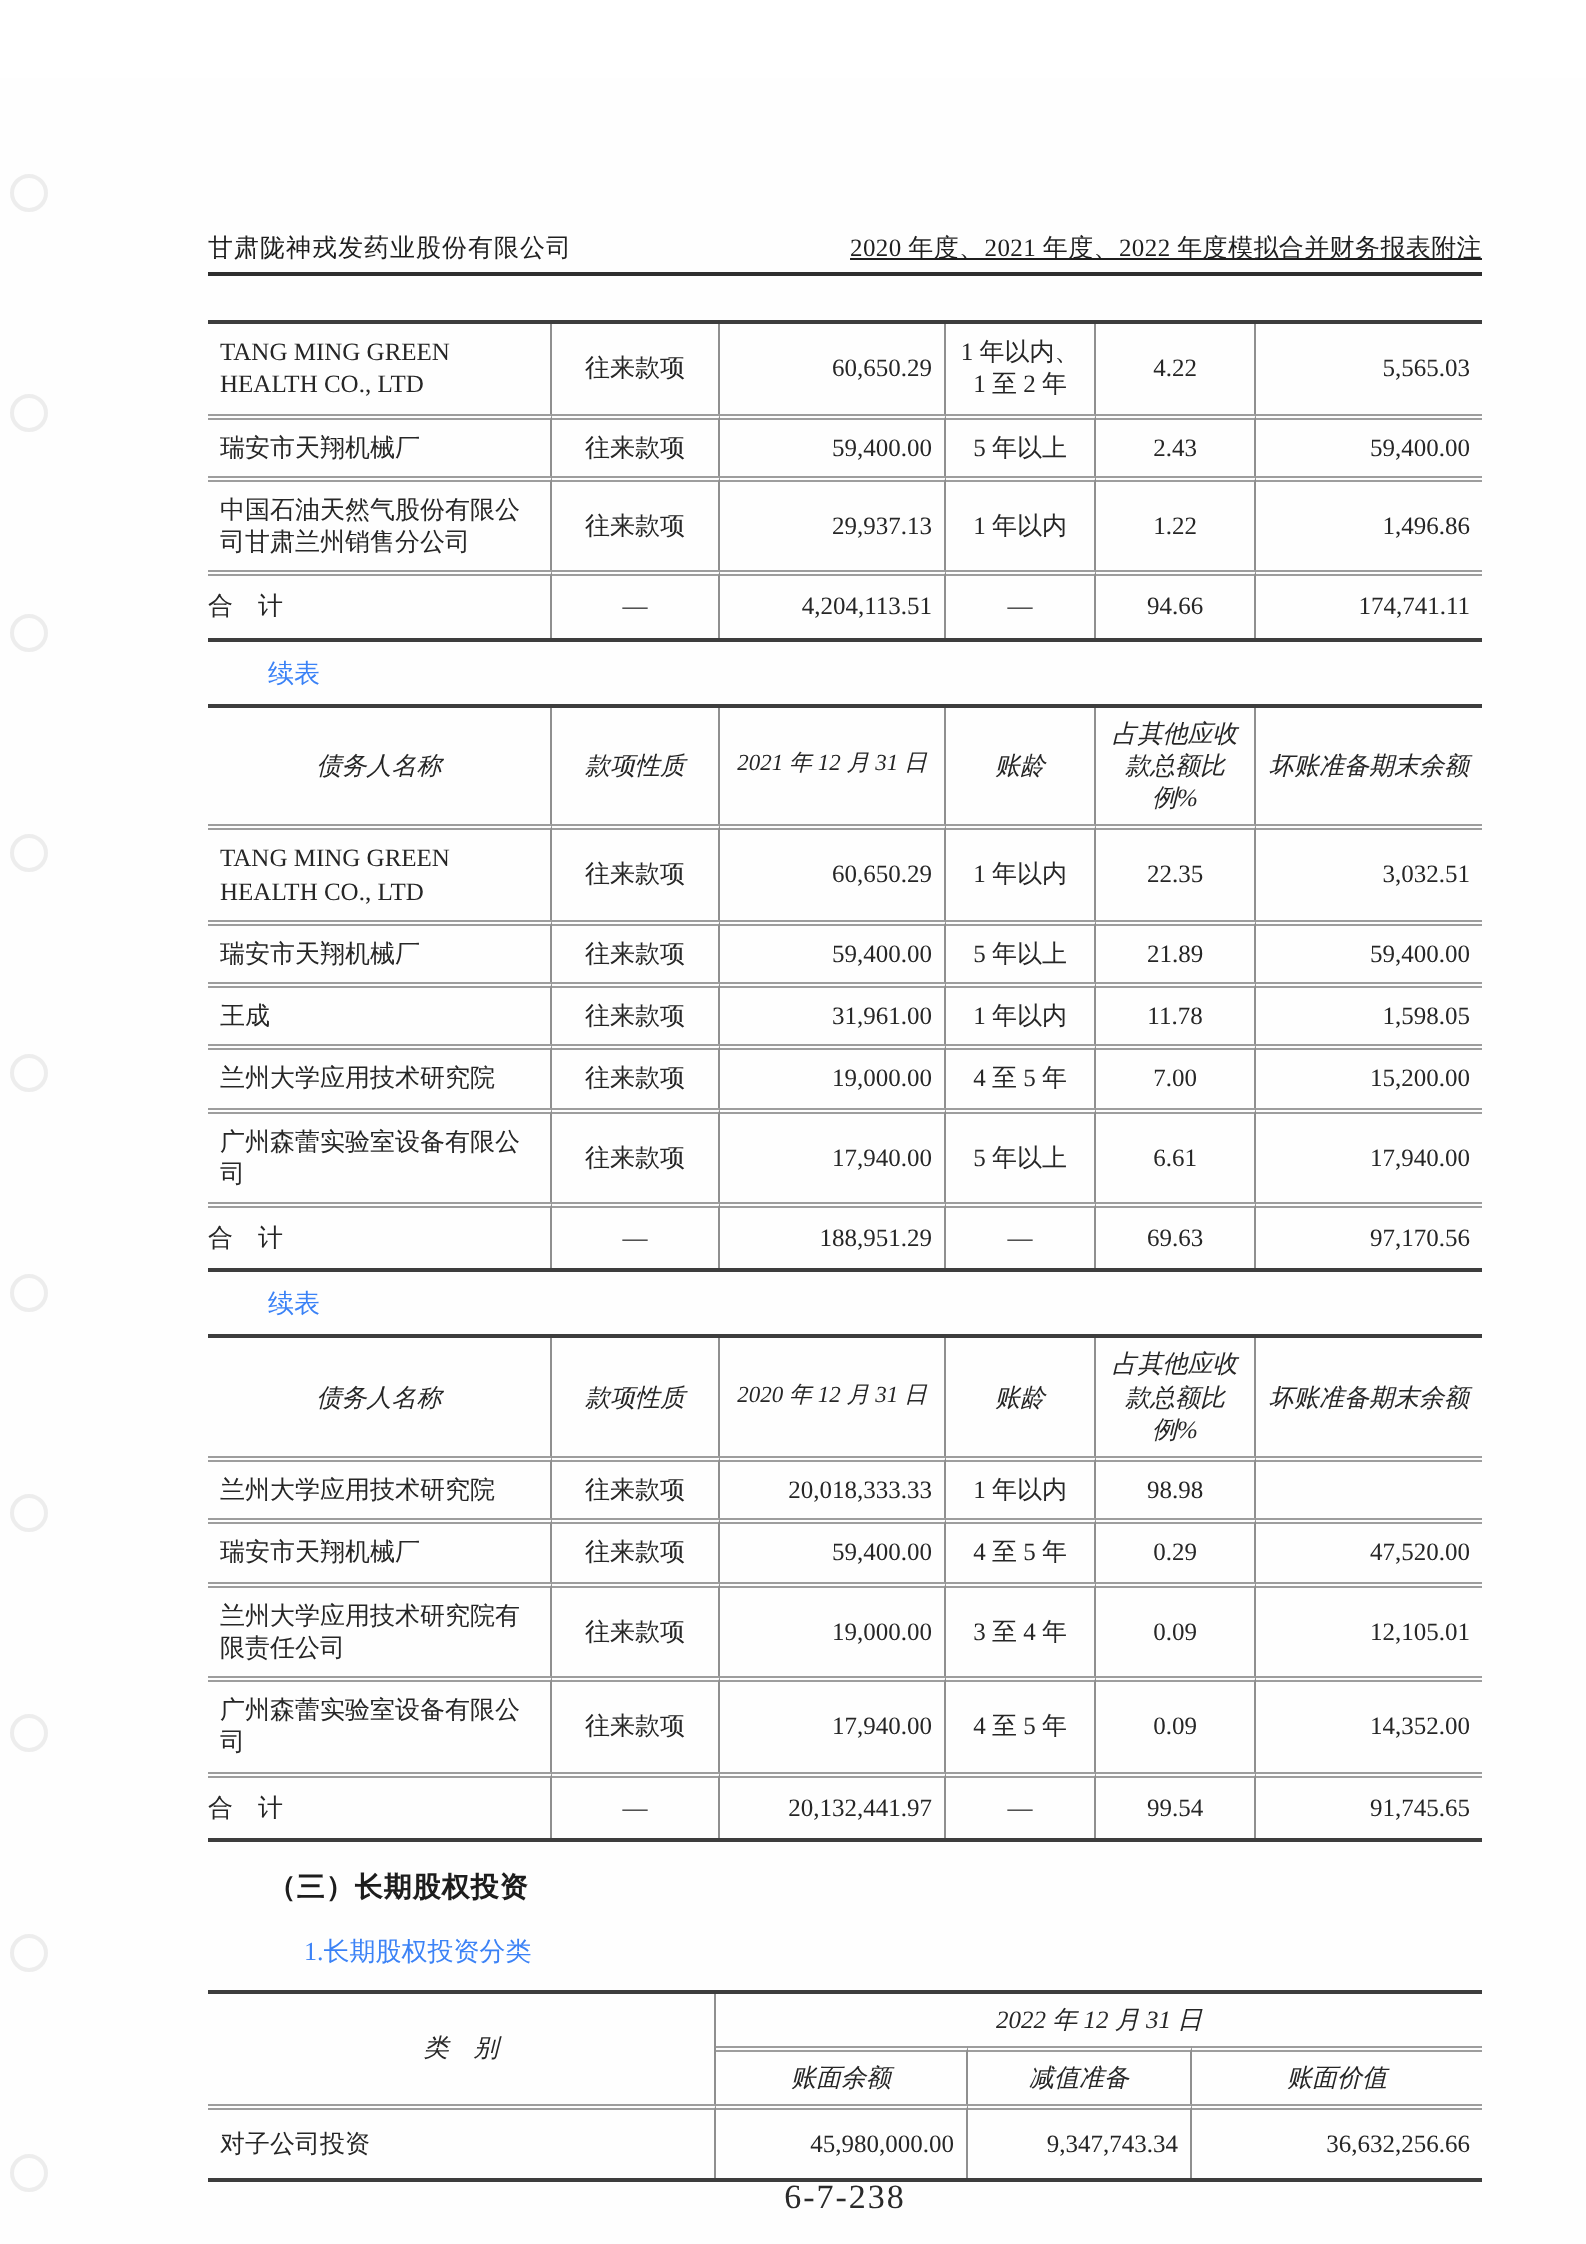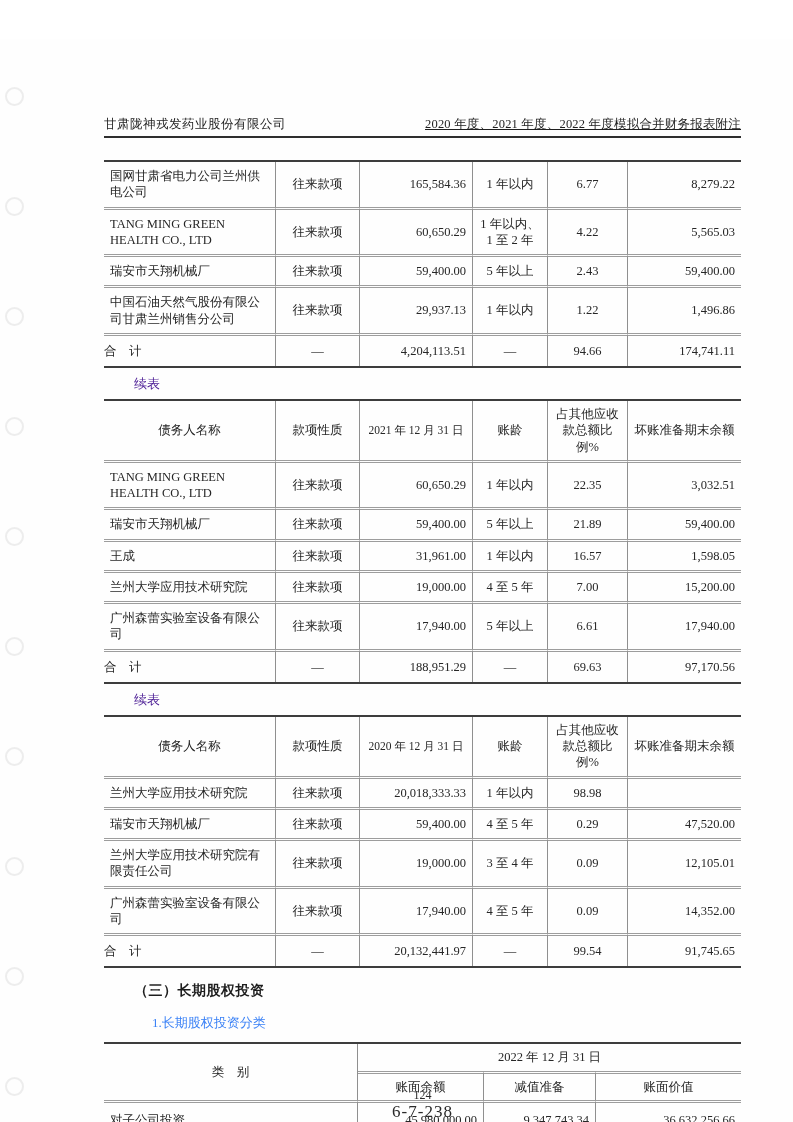--- a/index.html
+++ b/index.html
@@ -115,14 +115,6 @@
           <col style="width:113px">
       </colgroup>
       <tbody>
-          <tr>
-            <td class="col-name">国网甘肃省电力公司兰州供电公司</td>
-            <td class="col-nature">往来款项</td>
-            <td class="col-amount">165,584.36</td>
-            <td class="col-aging">1 年以内</td>
-            <td class="col-ratio">6.77</td>
-            <td class="col-bad_debt">8,279.22</td>
-          </tr>
           <tr>
             <td class="col-name">TANG MING GREEN HEALTH CO., LTD</td>
             <td class="col-nature">往来款项</td>

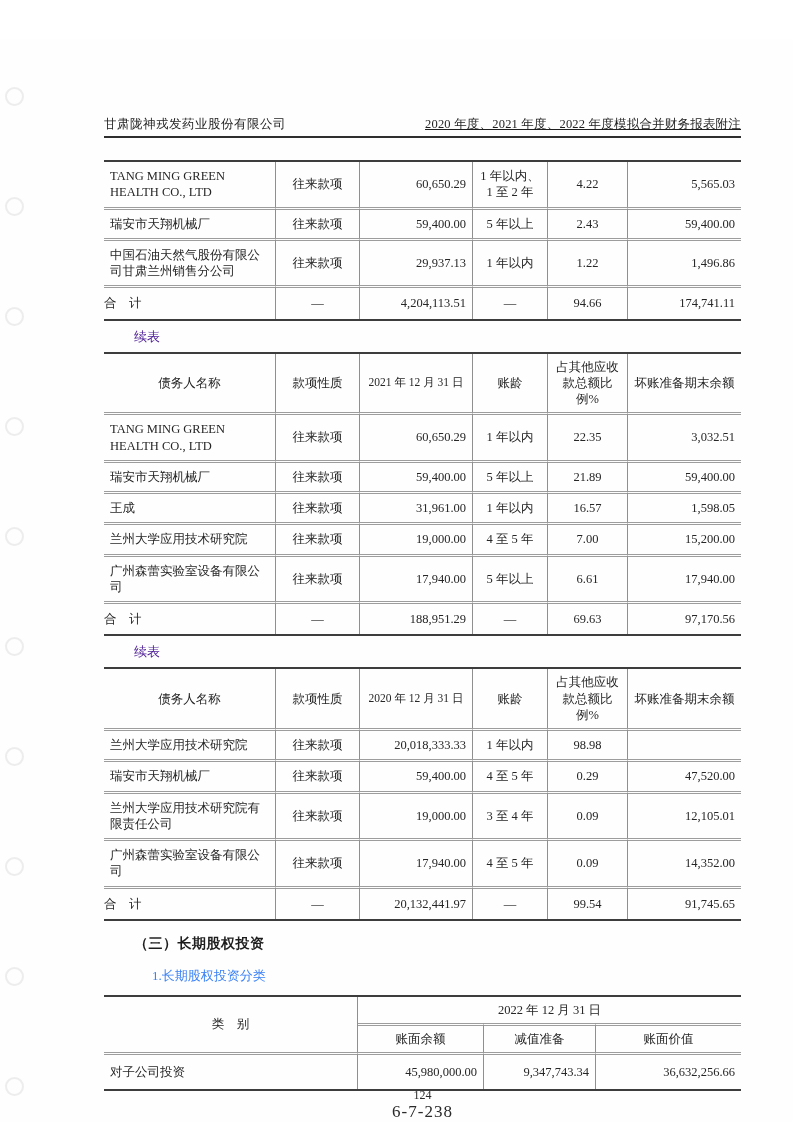--- a/index.html
+++ b/index.html
@@ -67,7 +67,7 @@
   .col-category { text-align:left; padding-left:10px; }
   .col-book_balance, .col-impairment, .col-book_value { text-align:right; padding-right:10px; }
 
-  .cont-label { margin:7px 0 6px 30px; font-size:13px; color:#4c1d95; }
+  .cont-label { margin:7px 0 6px 30px; font-size:13px; color:#3b82f6; }
 
   .section-heading {
     margin:14px 0 0 30px; font-size:14px; font-weight:bold; color:#1d1d1d;

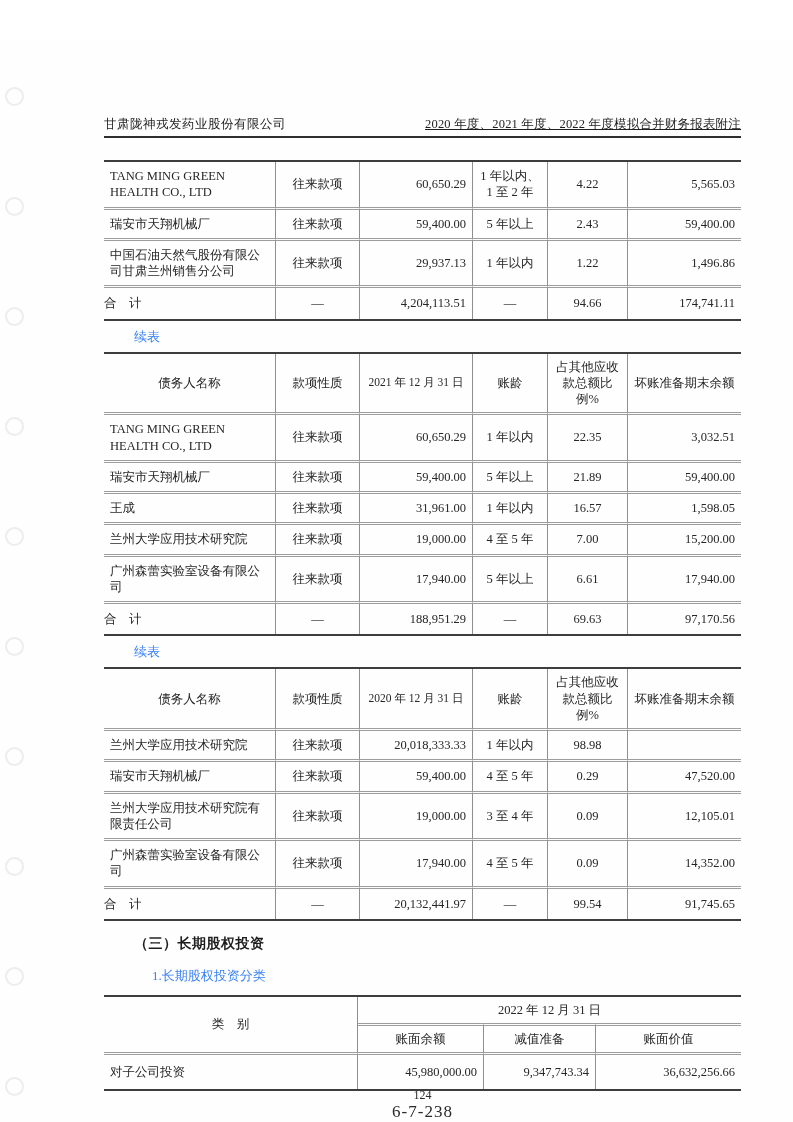--- a/index.html
+++ b/index.html
@@ -48,7 +48,7 @@
   table.fin.no-head tbody tr + tr td,
   table.fin thead tr + tr th { border-top:3px double #9d9d9d; }
 
-  table.fin th { text-align:center; padding:5px 4px; }
+  table.fin th { text-align:center; padding:5px 4px;font-style:italic; }
   th.hdr-ratio { padding:4px 6px; }
   th.hdr-bad  { padding:4px 16px; }
   th.hdr-date { white-space:nowrap; font-size:11.5px; }

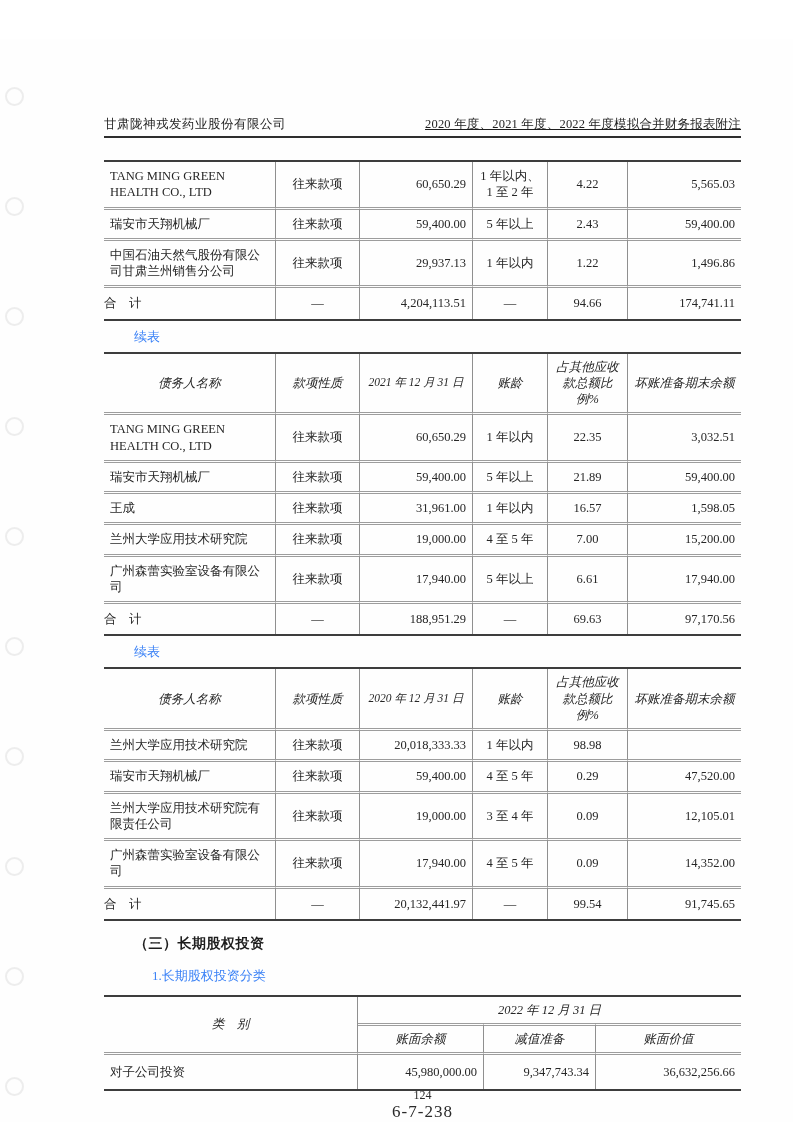--- a/index.html
+++ b/index.html
@@ -193,7 +193,7 @@
             <td class="col-nature">往来款项</td>
             <td class="col-amount">31,961.00</td>
             <td class="col-aging">1 年以内</td>
-            <td class="col-ratio">16.57</td>
+            <td class="col-ratio">11.78</td>
             <td class="col-bad_debt">1,598.05</td>
           </tr>
           <tr>

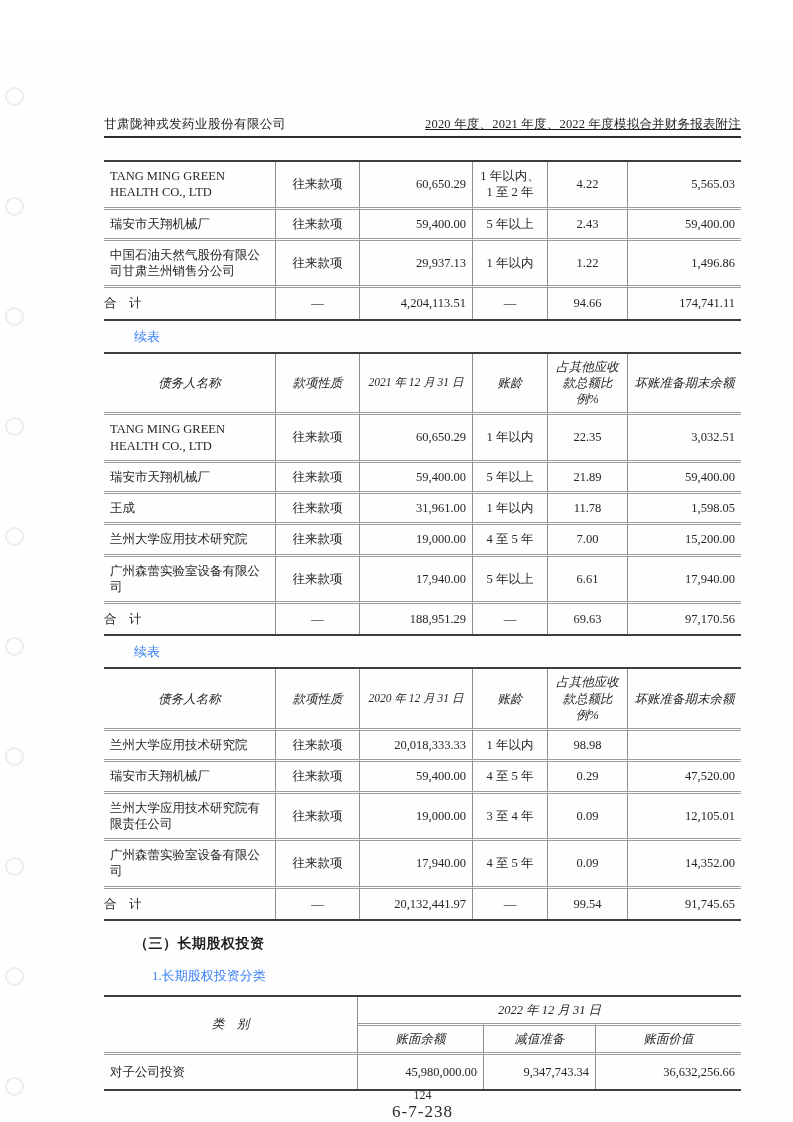--- a/index.html
+++ b/index.html
@@ -322,7 +322,6 @@
   </div>
 
   <div class="page-footer">
-    <div class="pnum">124</div>
     <div class="dcode">6-7-238</div>
   </div>
 

